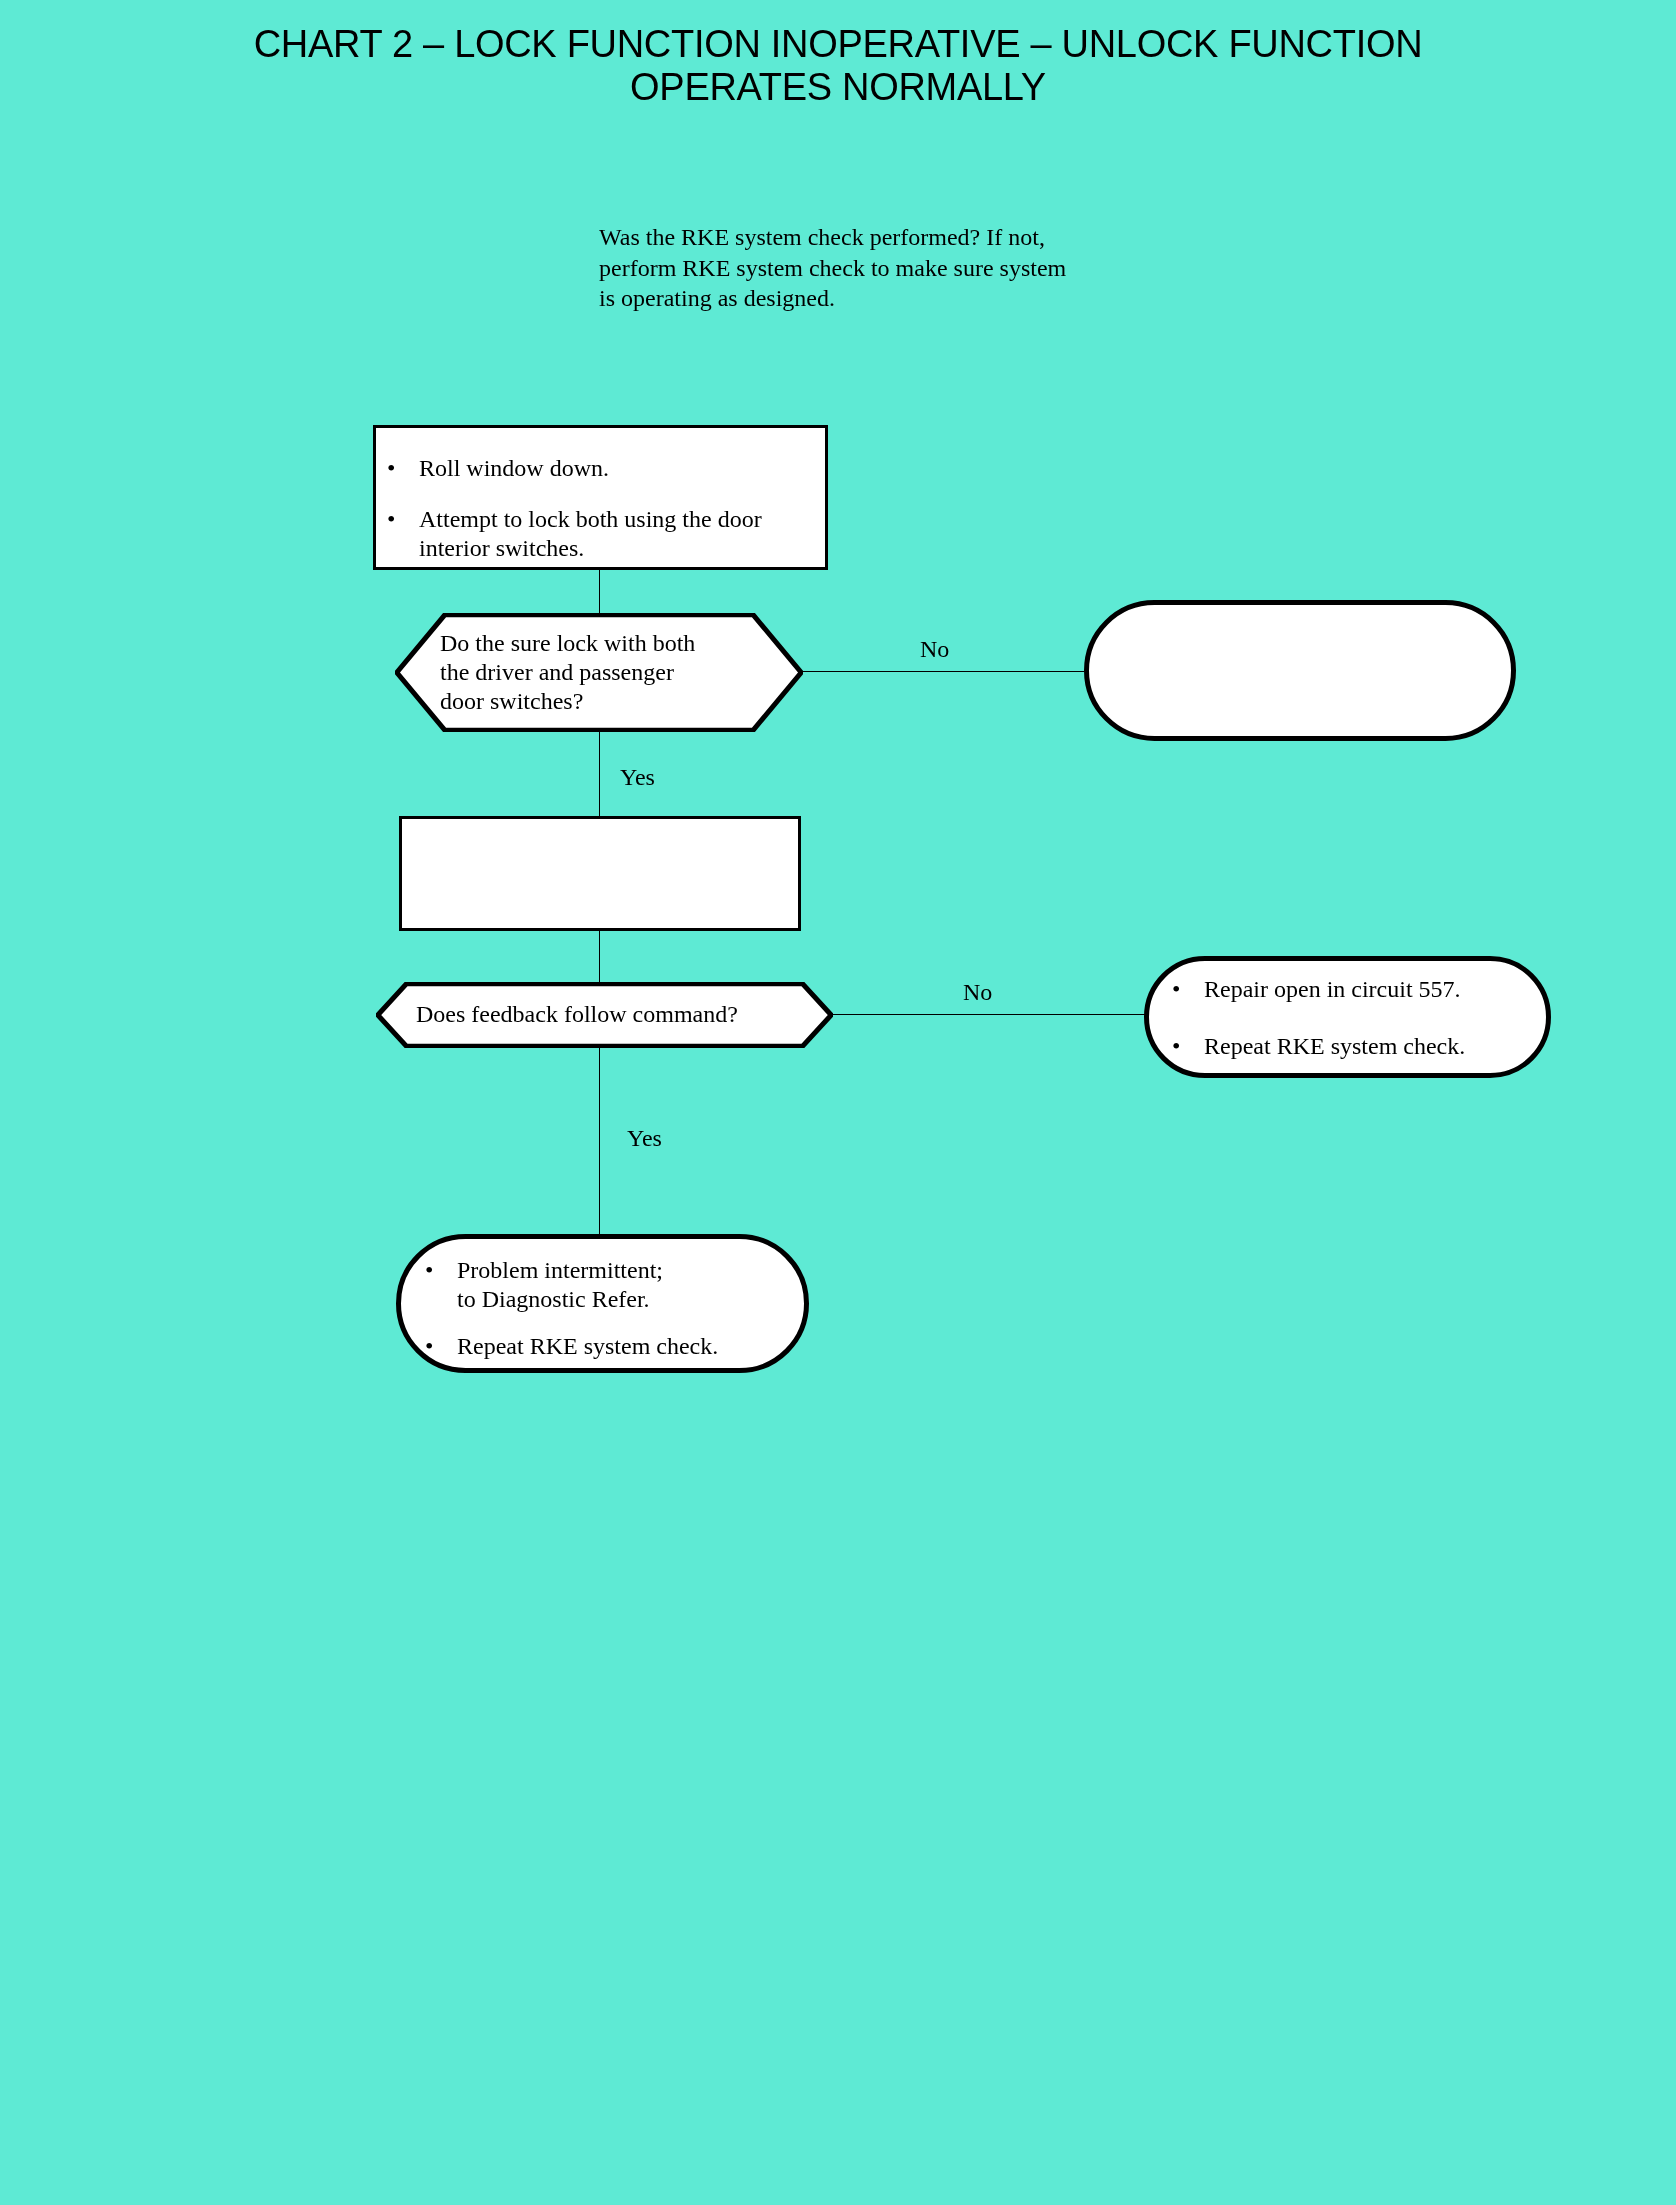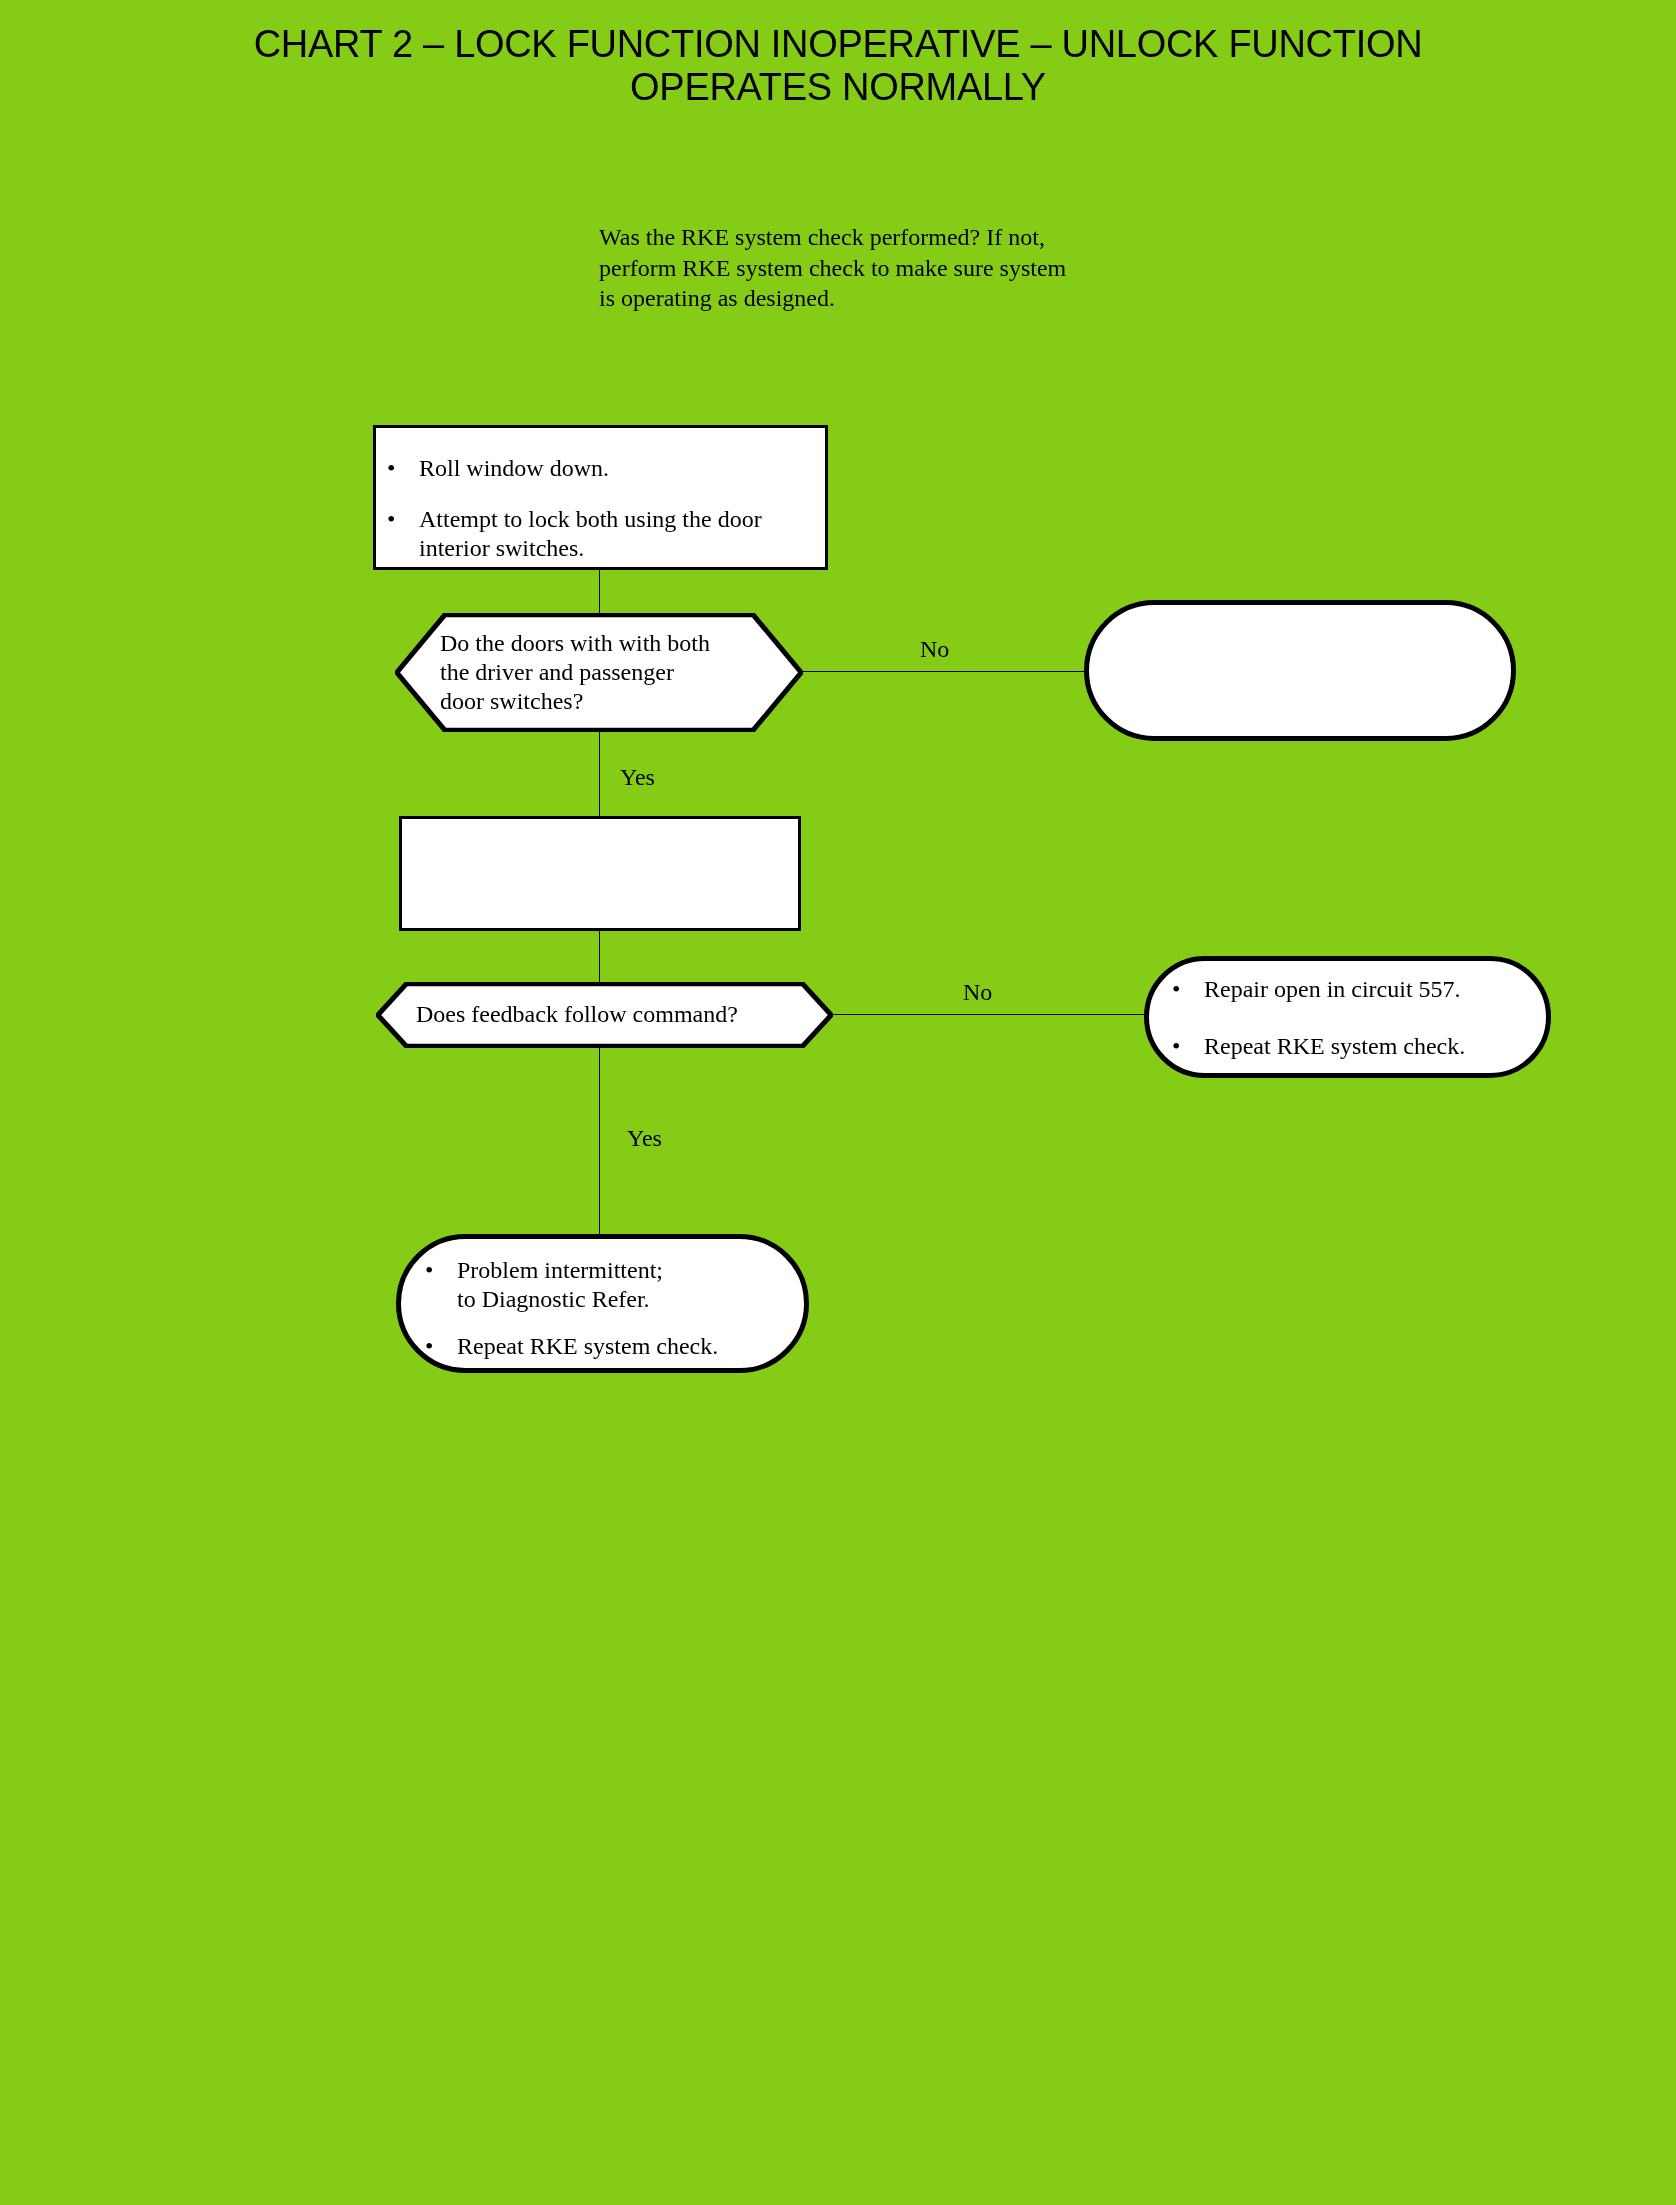--- a/index.html
+++ b/index.html
@@ -11,7 +11,7 @@
     position: relative;
     width: 1676px;
     height: 2205px;
-    background: #84cc16;
+    background: #5eead4;
     overflow: hidden;
     font-family: "Liberation Serif", "DejaVu Serif", serif;
     color: #000000;

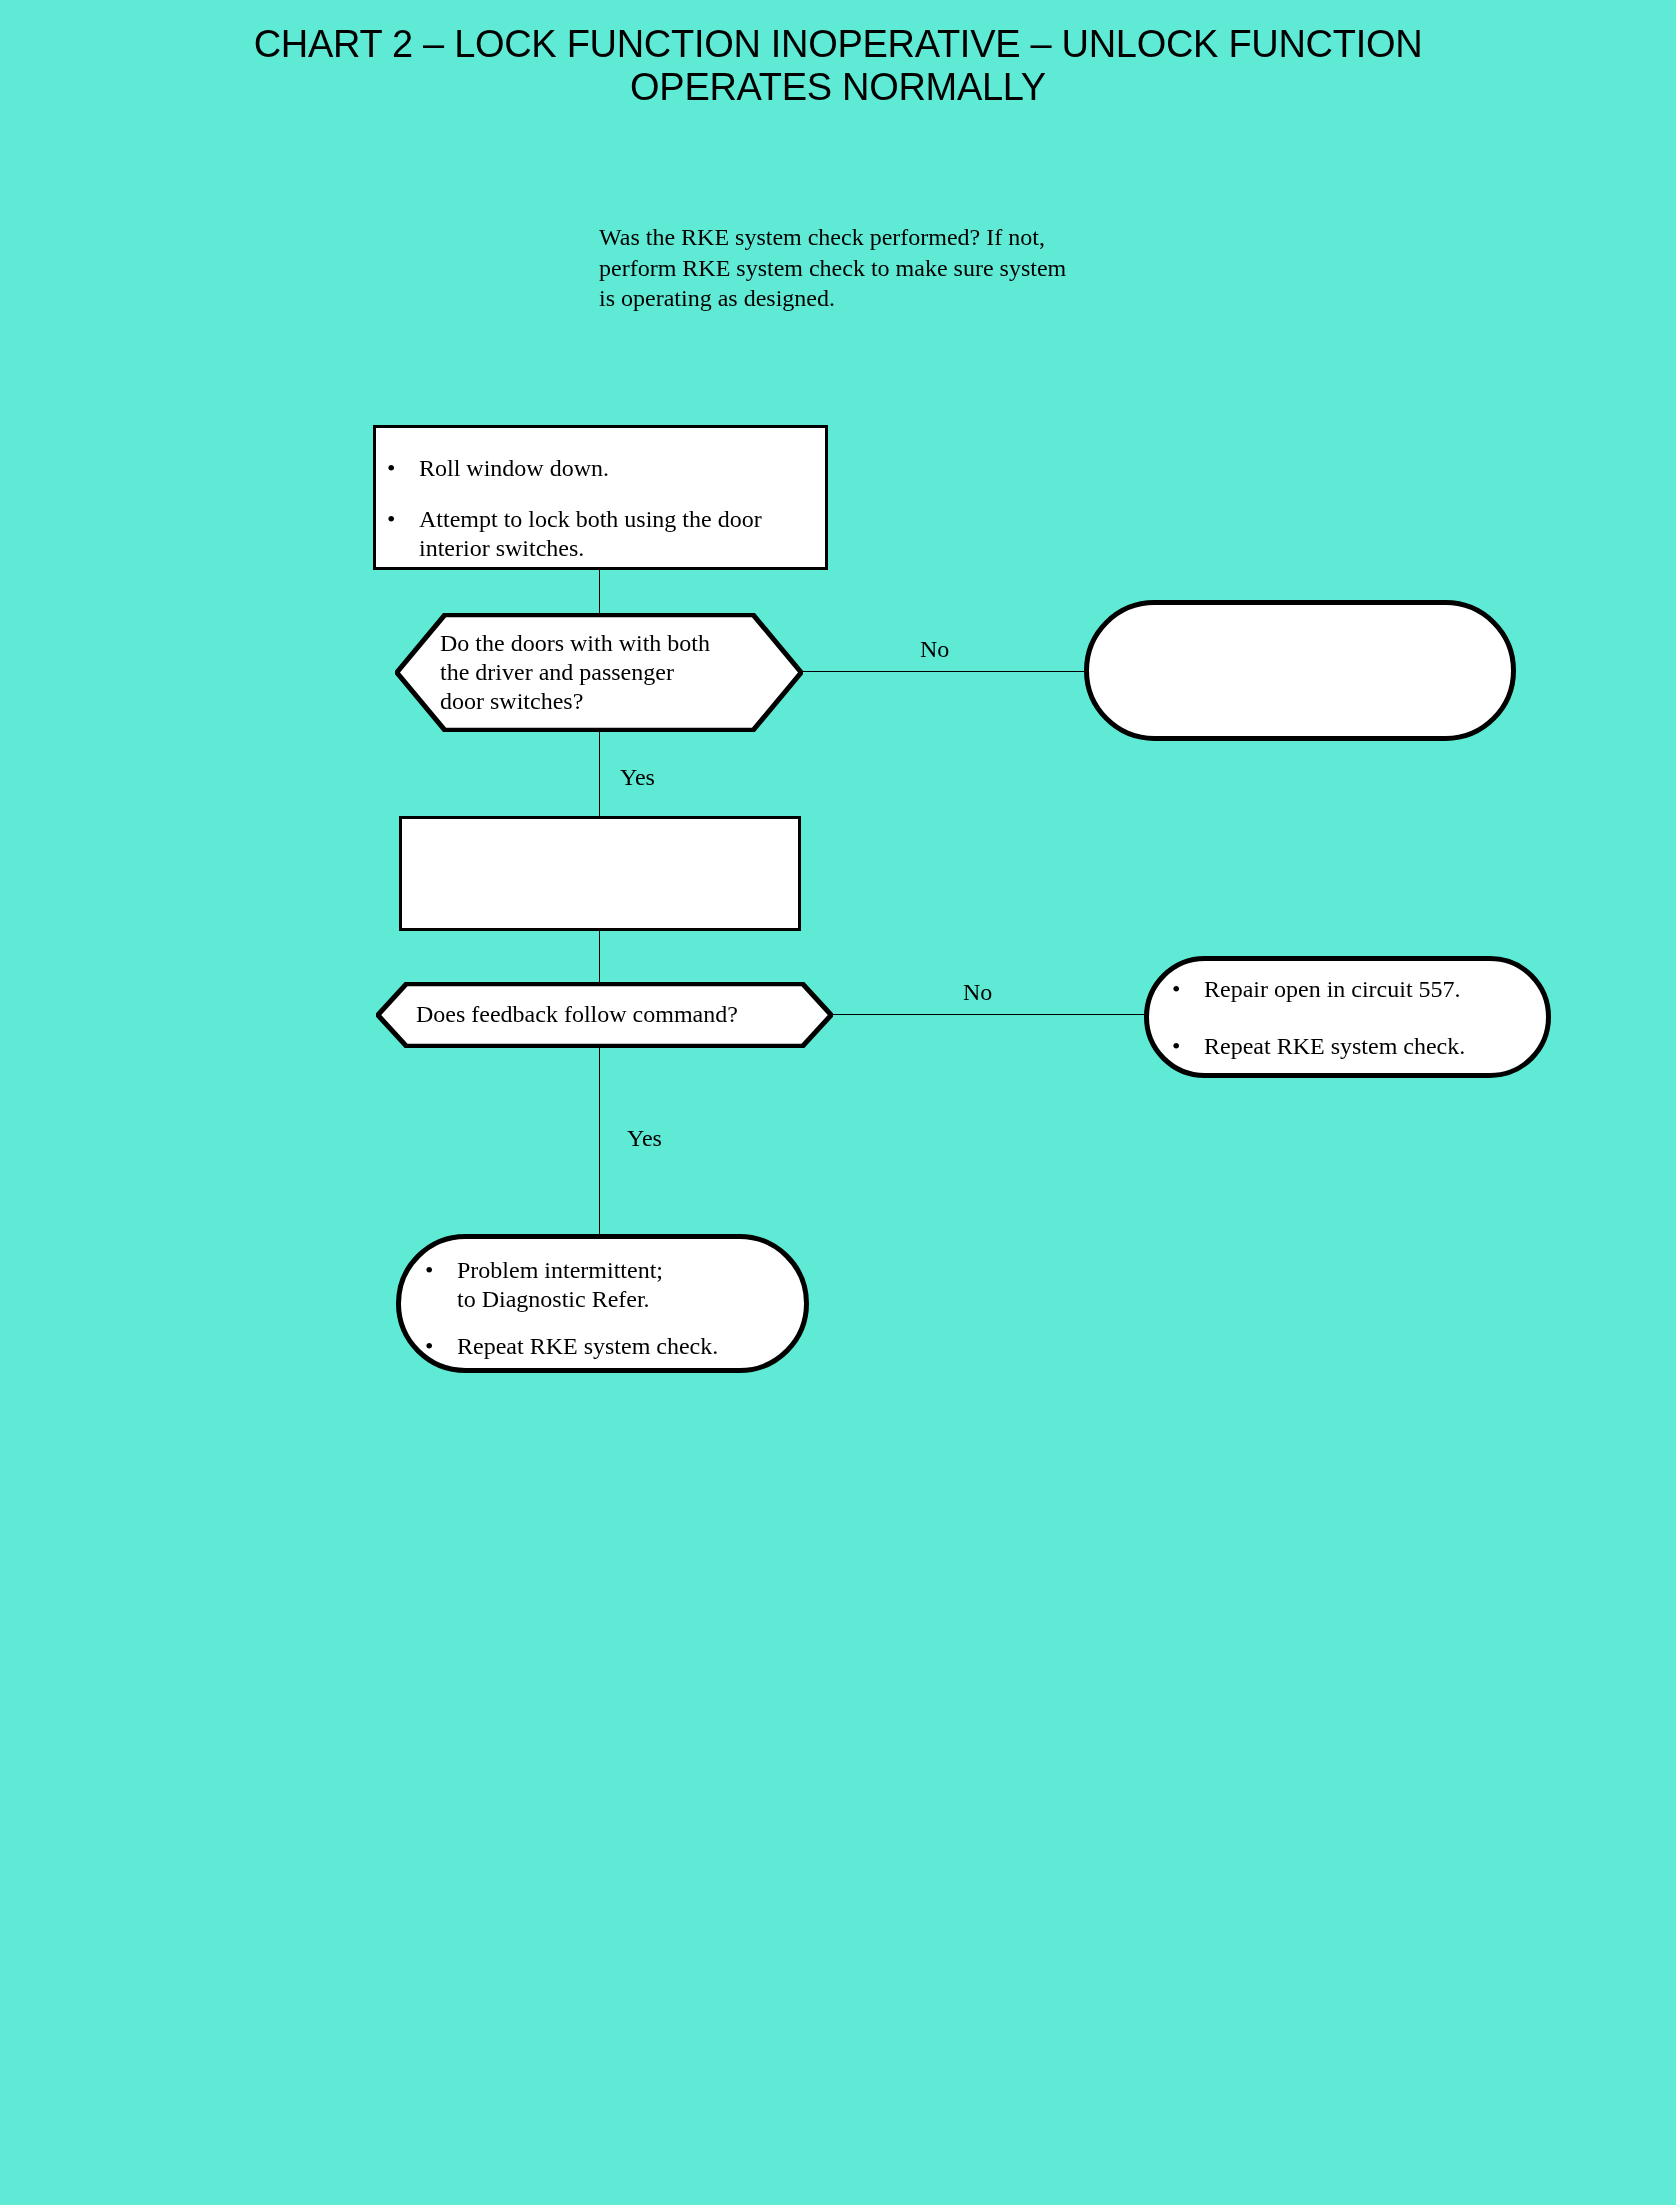--- a/index.html
+++ b/index.html
@@ -157,7 +157,7 @@
     <svg viewBox="0 0 672 196" preserveAspectRatio="none">
       <polygon points="82,3 590,3 669,98 590,193 82,193 3,98" fill="#ffffff" stroke="#000000" stroke-width="5" vector-effect="non-scaling-stroke"></polygon>
     </svg>
-    <div class="hex-label" style="padding-left:45px; padding-right:36px;">Do the doors with with both
+    <div class="hex-label" style="padding-left:45px; padding-right:36px;">Do the sure lock with both
 the driver and passenger
 door switches?</div>
   </div>

